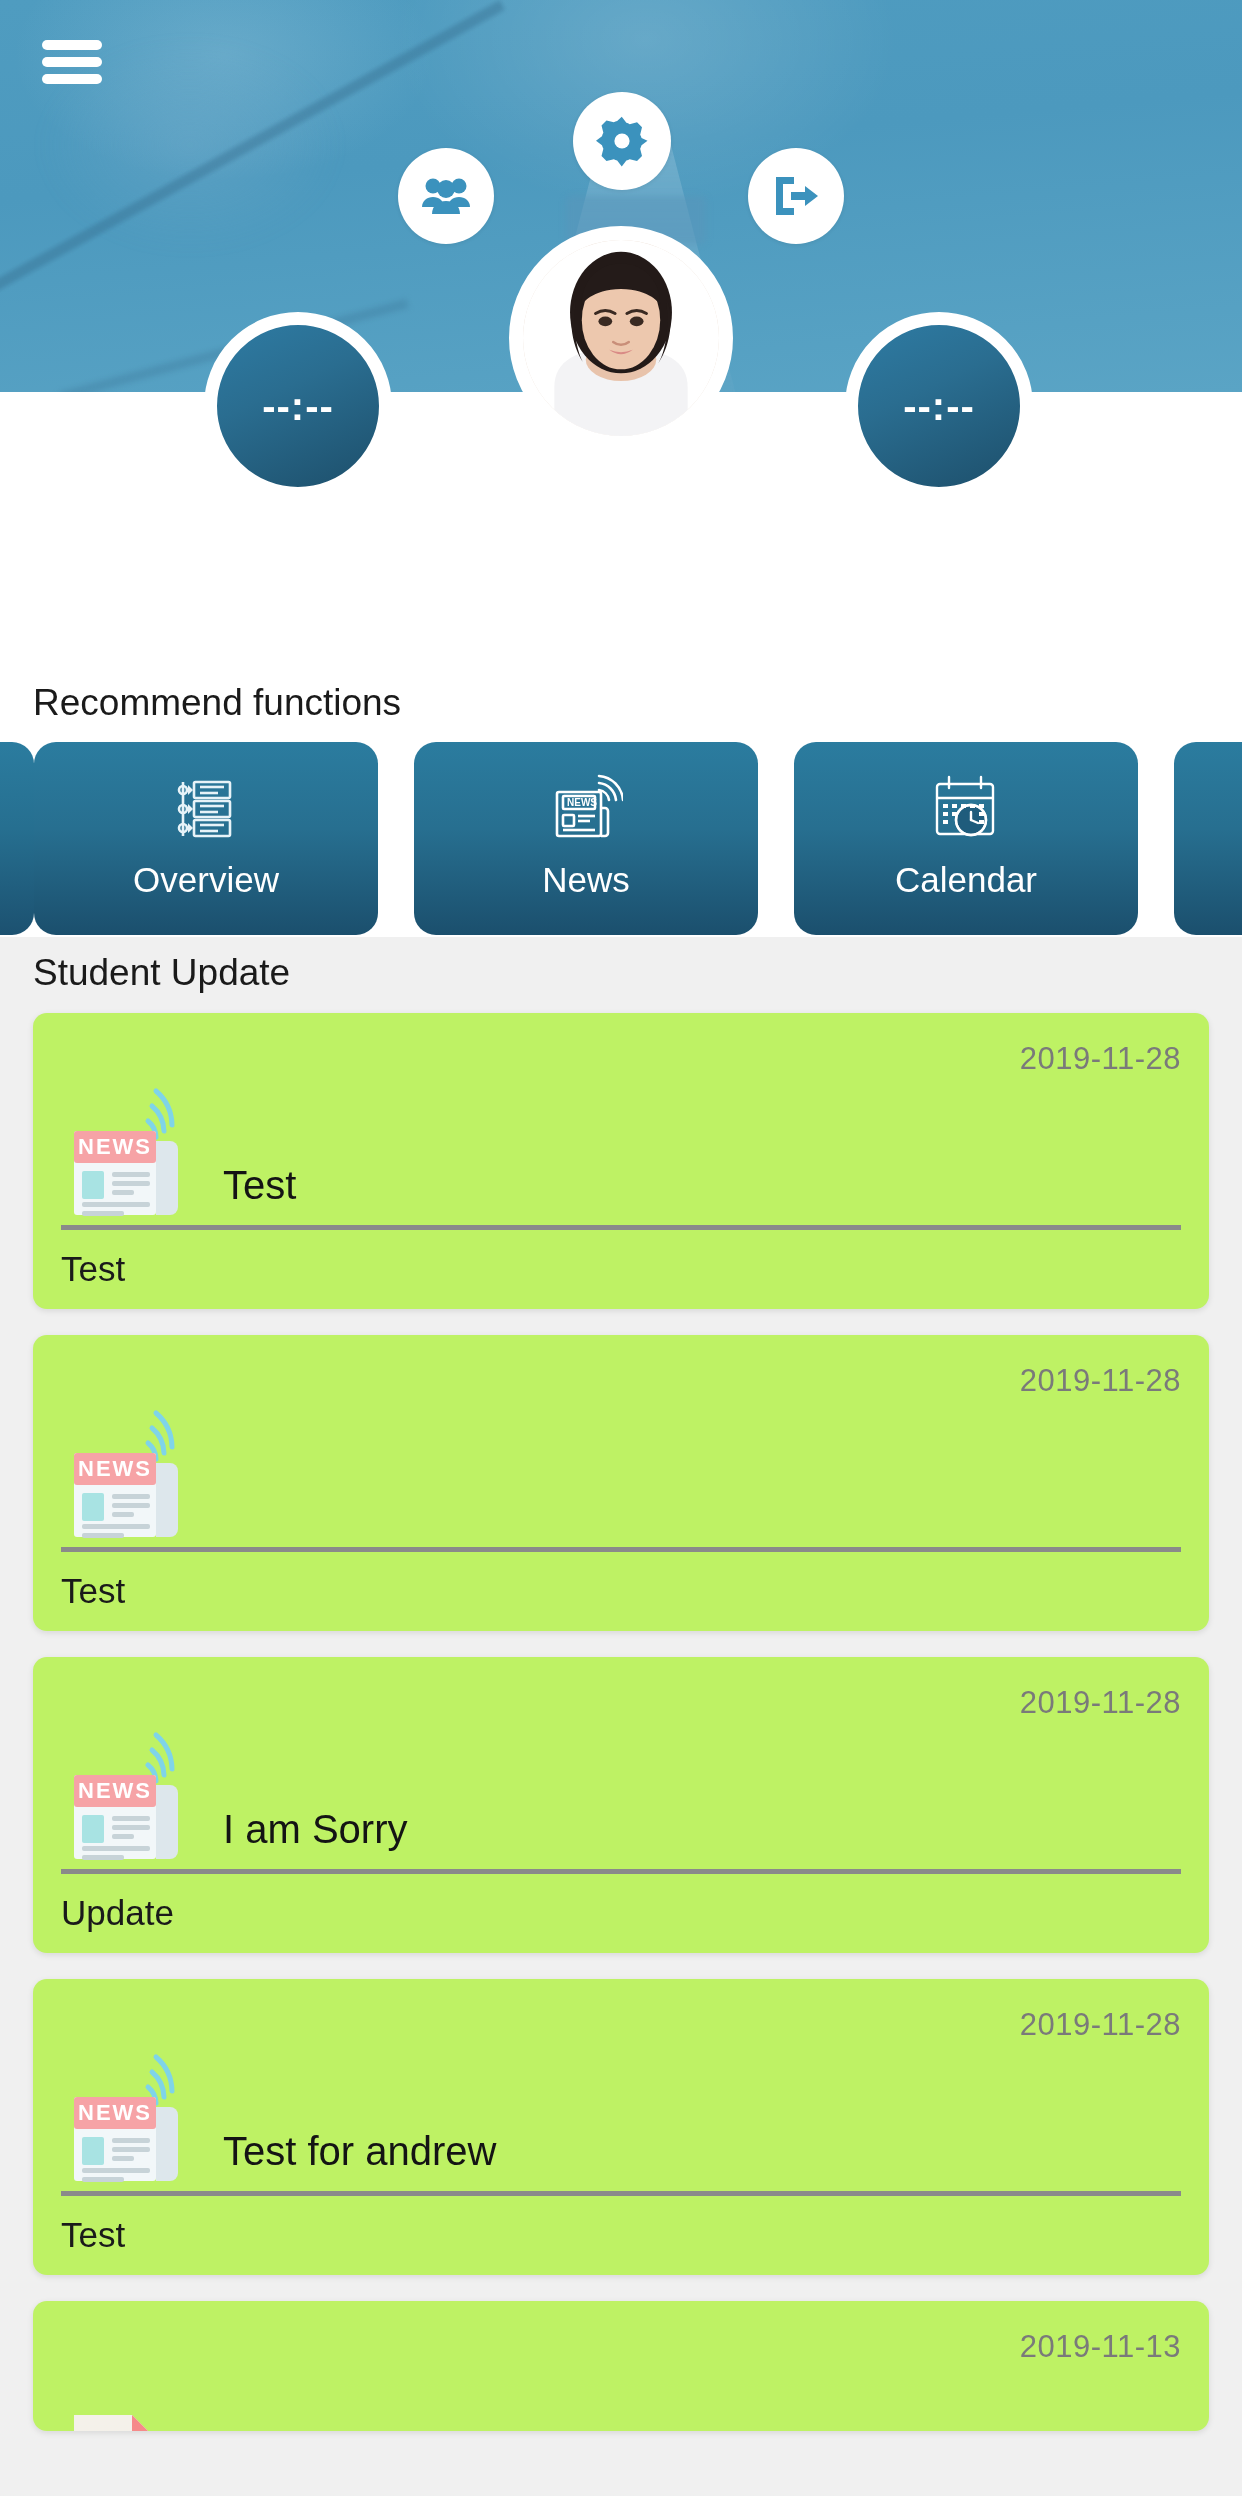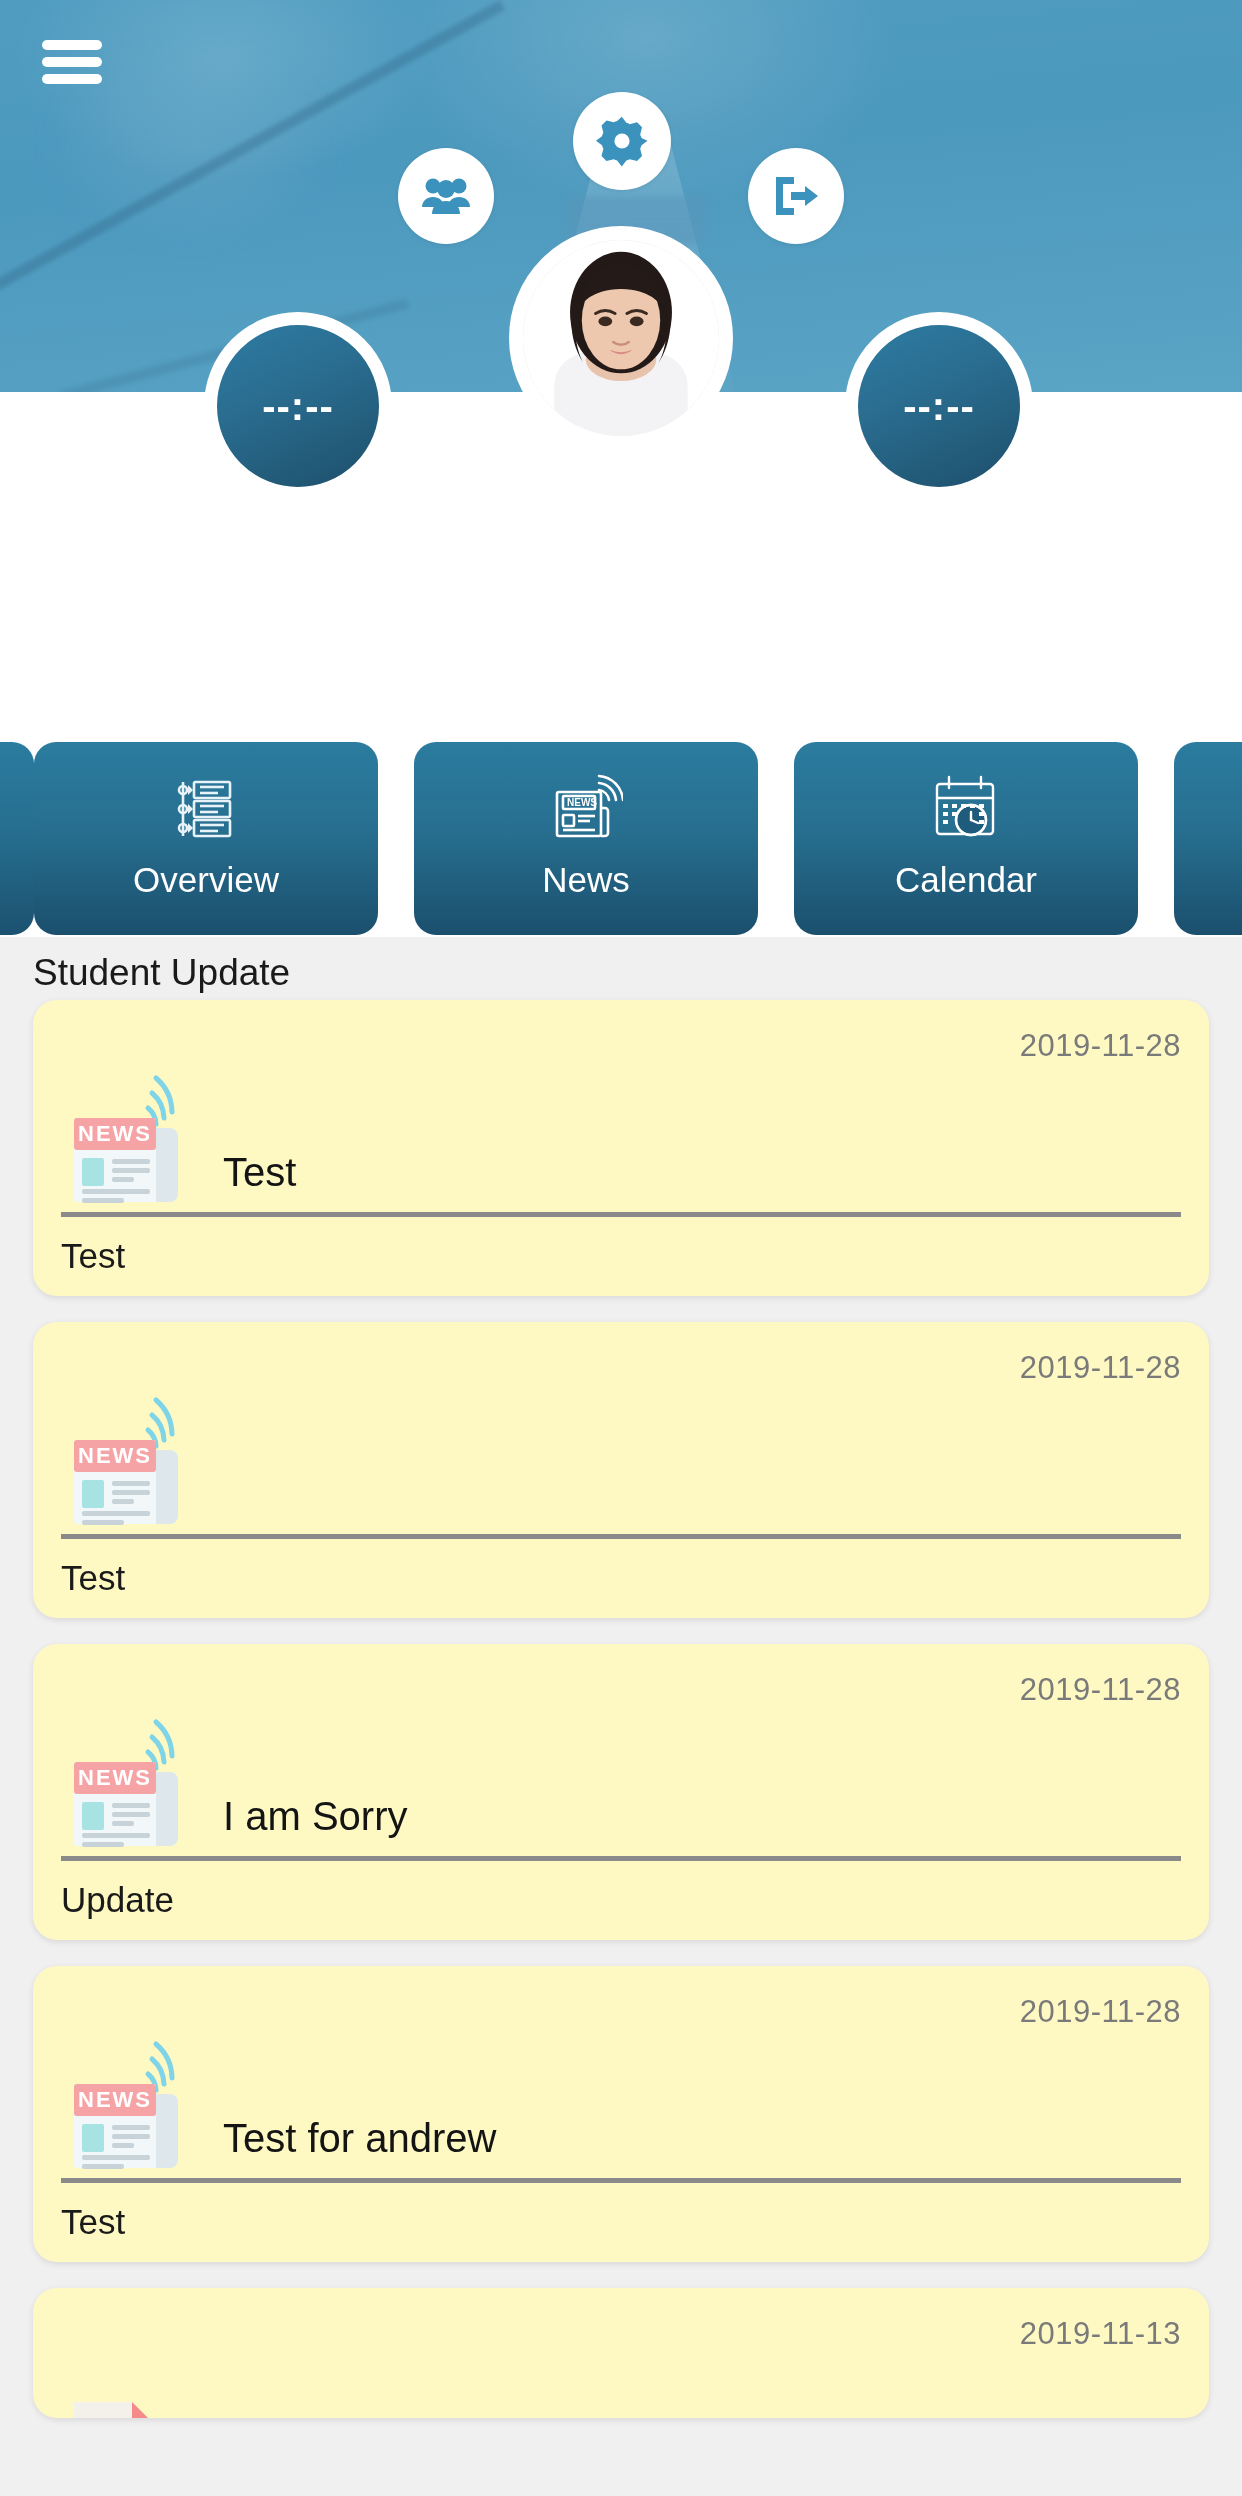--- a/index.html
+++ b/index.html
@@ -360,6 +360,7 @@
   <div class="profile-name">Admin</div>
   <div class="profile-role">Administrator</div>
 
+  <div class="section-title st-recommend">Recommend functions</div>
 
   <div class="carousel">
 

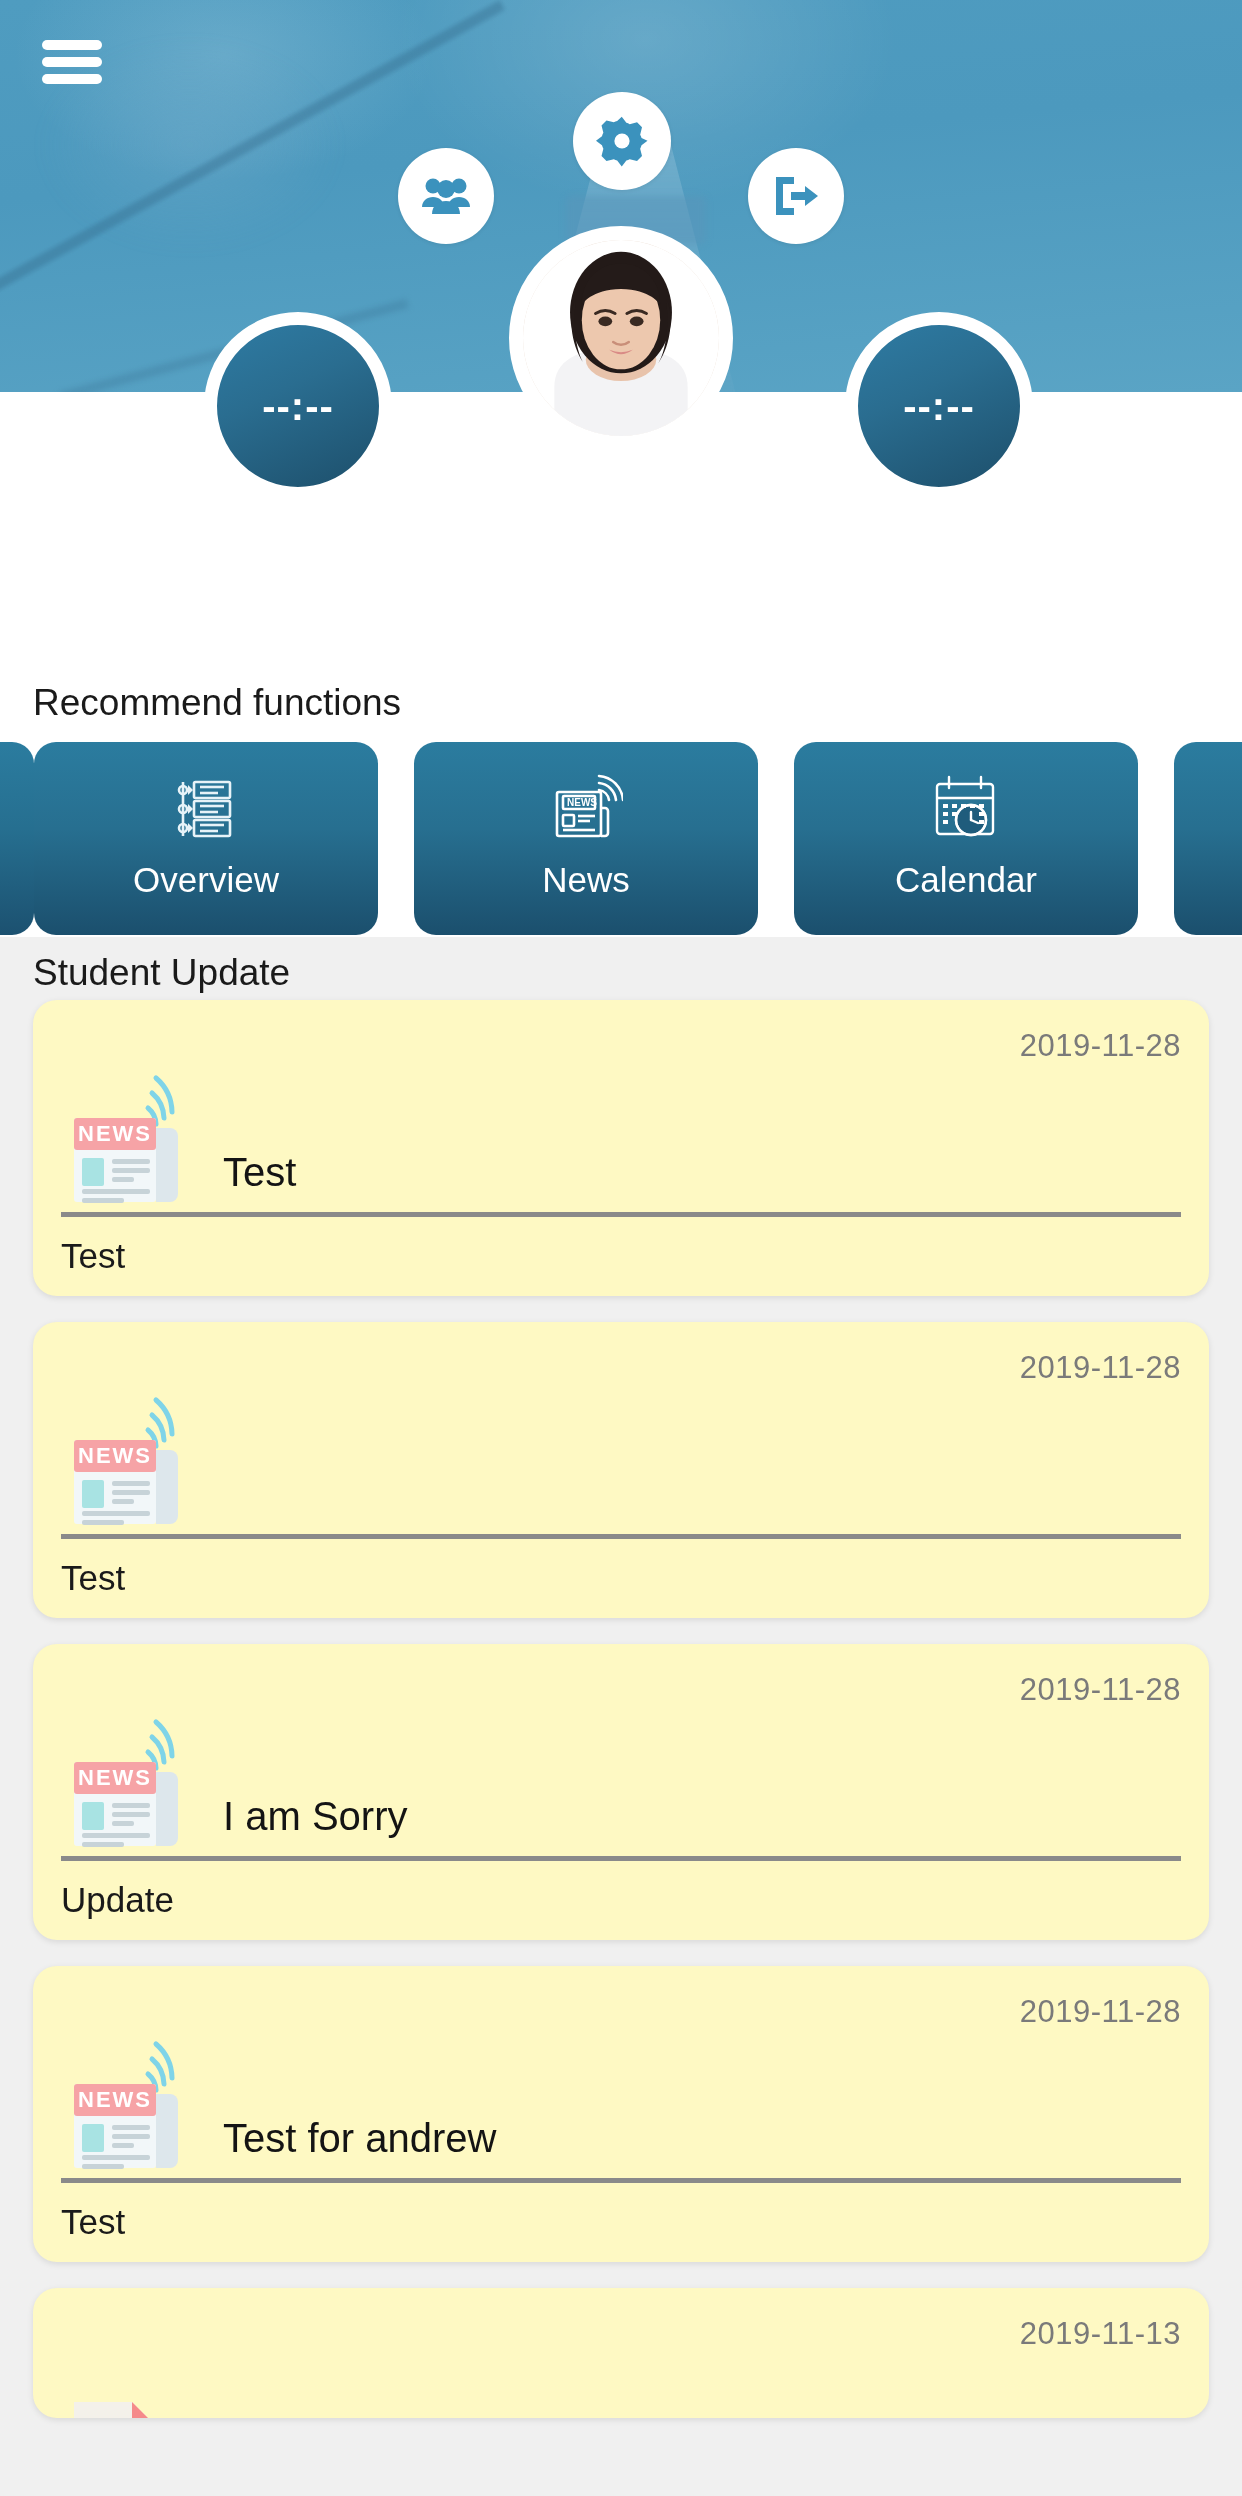--- a/index.html
+++ b/index.html
@@ -241,9 +241,9 @@
   }
   .news-card {
     position: relative;
-    margin: 0 33px 26px 33px;
-    background: #fef9c3;
-    border-radius: 24px;
+    margin: 13px 33px 26px 33px;
+    background: #bef264;
+    border-radius: 14px;
     box-shadow: 0 2px 6px rgba(0,0,0,0.10);
     height: 296px;
     overflow: hidden;

